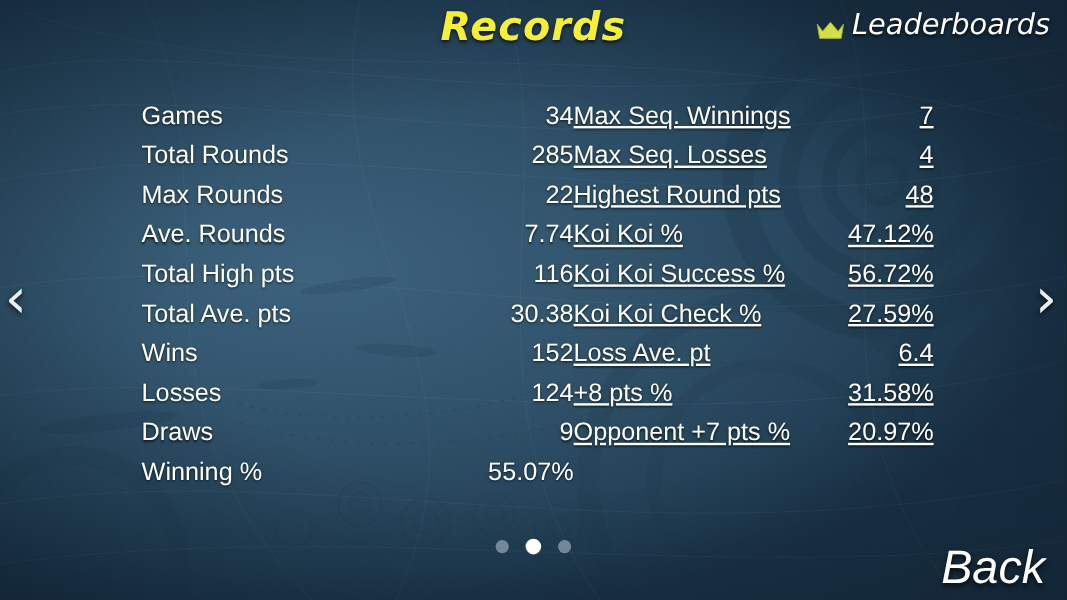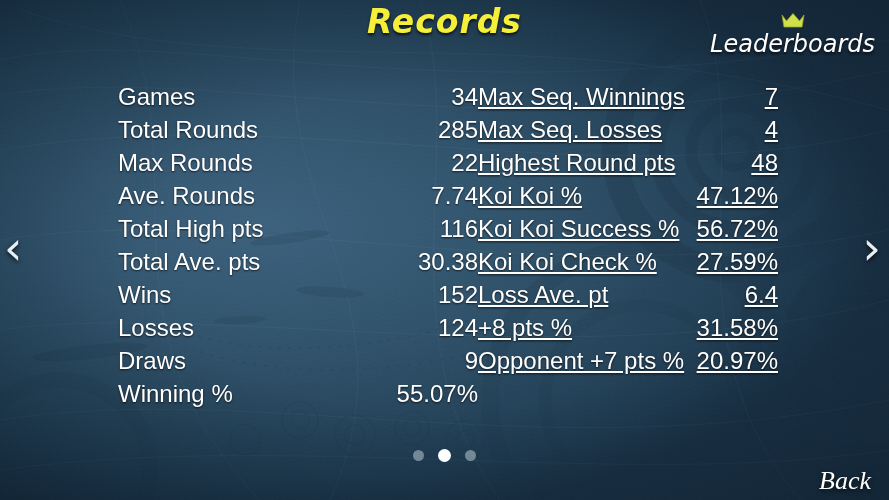--- a/index.html
+++ b/index.html
@@ -71,7 +71,6 @@
     color: #ffffff;
     text-shadow: 0 2px 3px rgba(0,0,0,0.7);
     cursor: pointer;
-    flex-direction: column;
   }
   .crown-icon {
     display: inline-block;

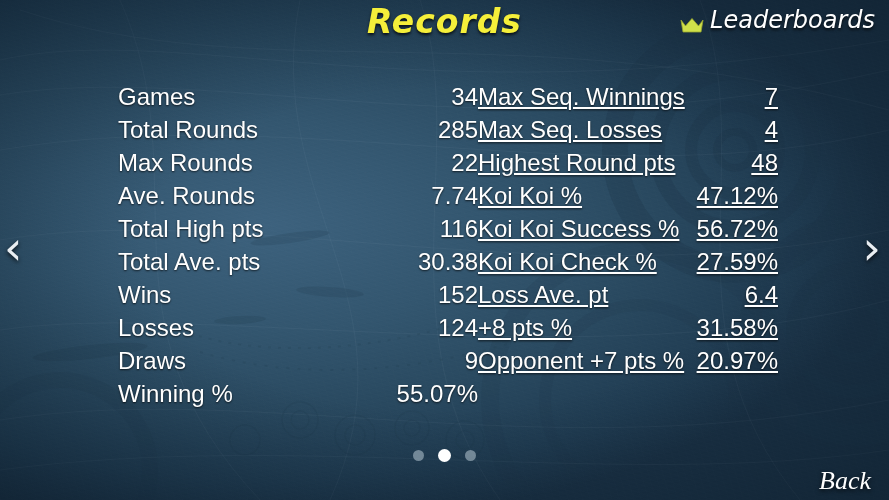--- a/index.html
+++ b/index.html
@@ -100,7 +100,7 @@
     justify-content: space-between;
     align-items: baseline;
     height: 33px;
-    font-size: 24px;
+    font-size: 21px;
     color: #ffffff;
     text-shadow: 0 1px 2px rgba(0,0,0,0.7);
     line-height: 33px;

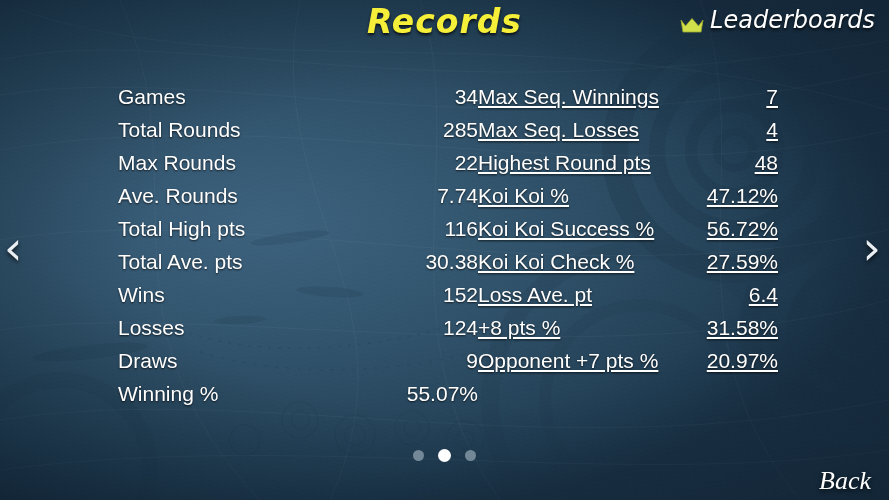--- a/index.html
+++ b/index.html
@@ -154,8 +154,8 @@
     position: absolute;
     right: 18px;
     bottom: 4px;
-    font-family: Liberation Serif, serif;
-    font-size: 26px;
+    font-family: Liberation Sans, sans-serif;
+    font-size: 39px;
     font-style: italic;
     color: #ffffff;
     text-shadow: 0 2px 4px rgba(0,0,0,0.75);

